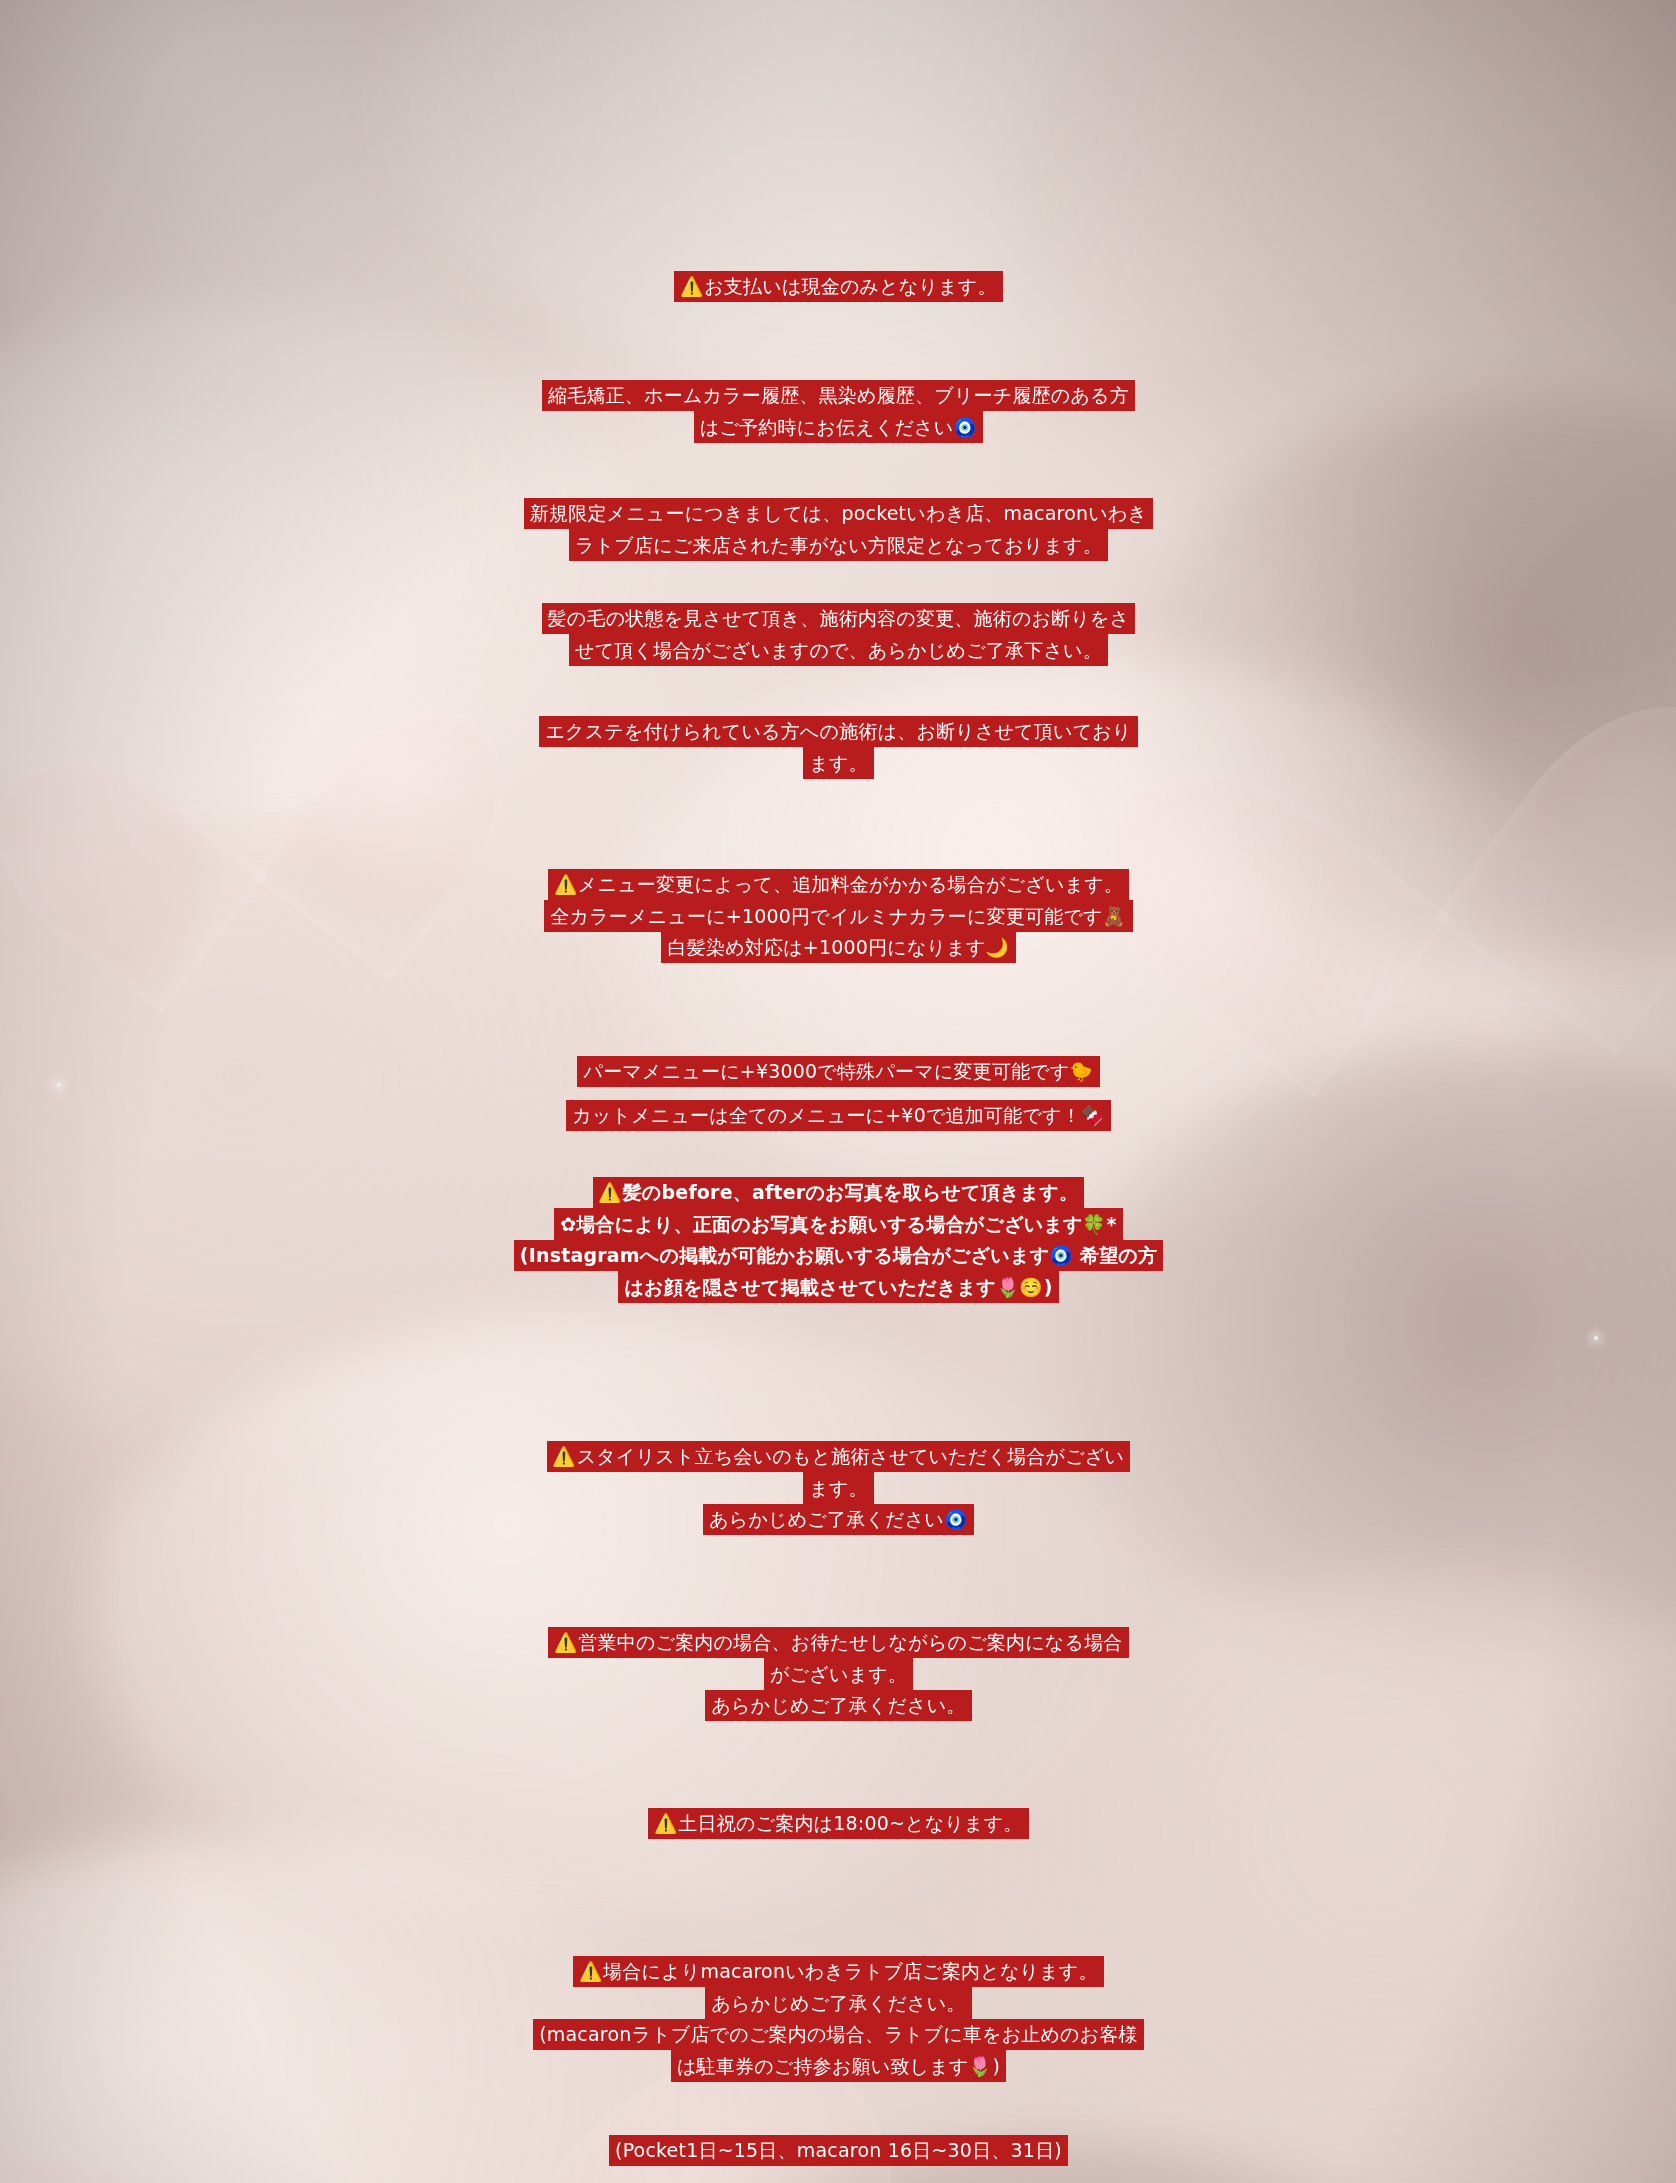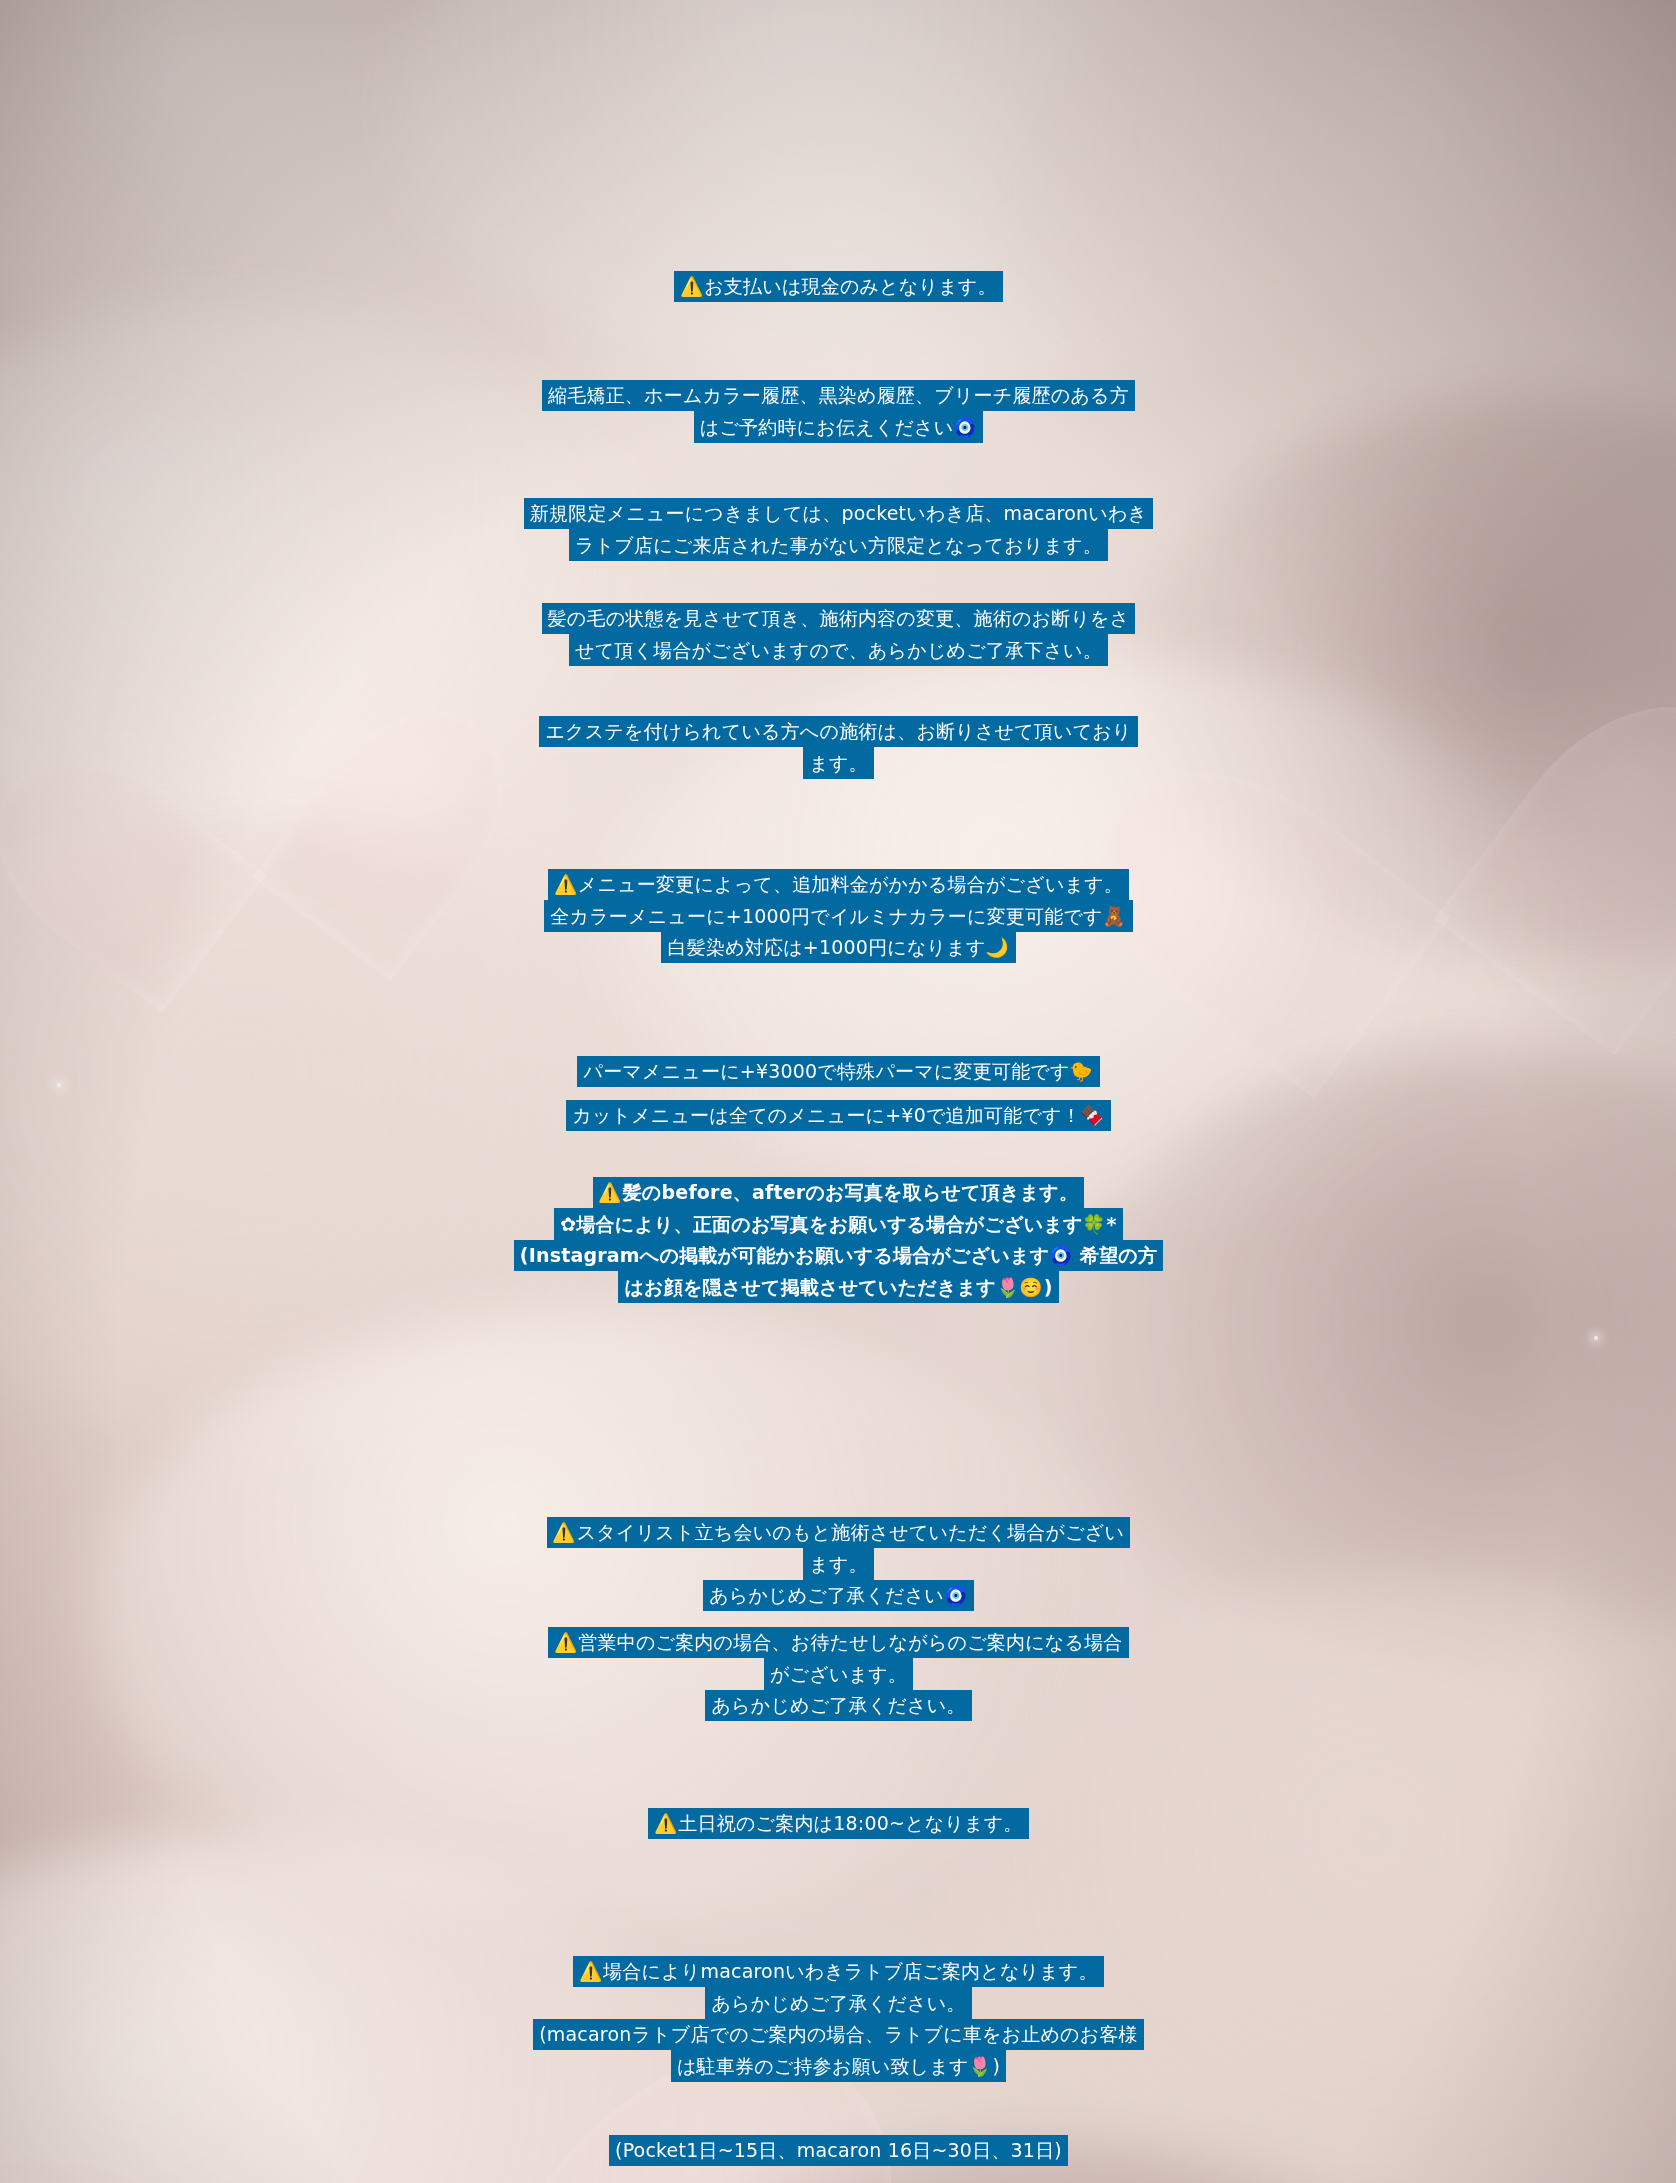--- a/index.html
+++ b/index.html
@@ -91,7 +91,7 @@
   }
   .line {
     display: inline-block;
-    background: #0369a1;
+    background: #b91c1c;
     color: #ffffff;
     font-size: 19px;
     line-height: 1.52;

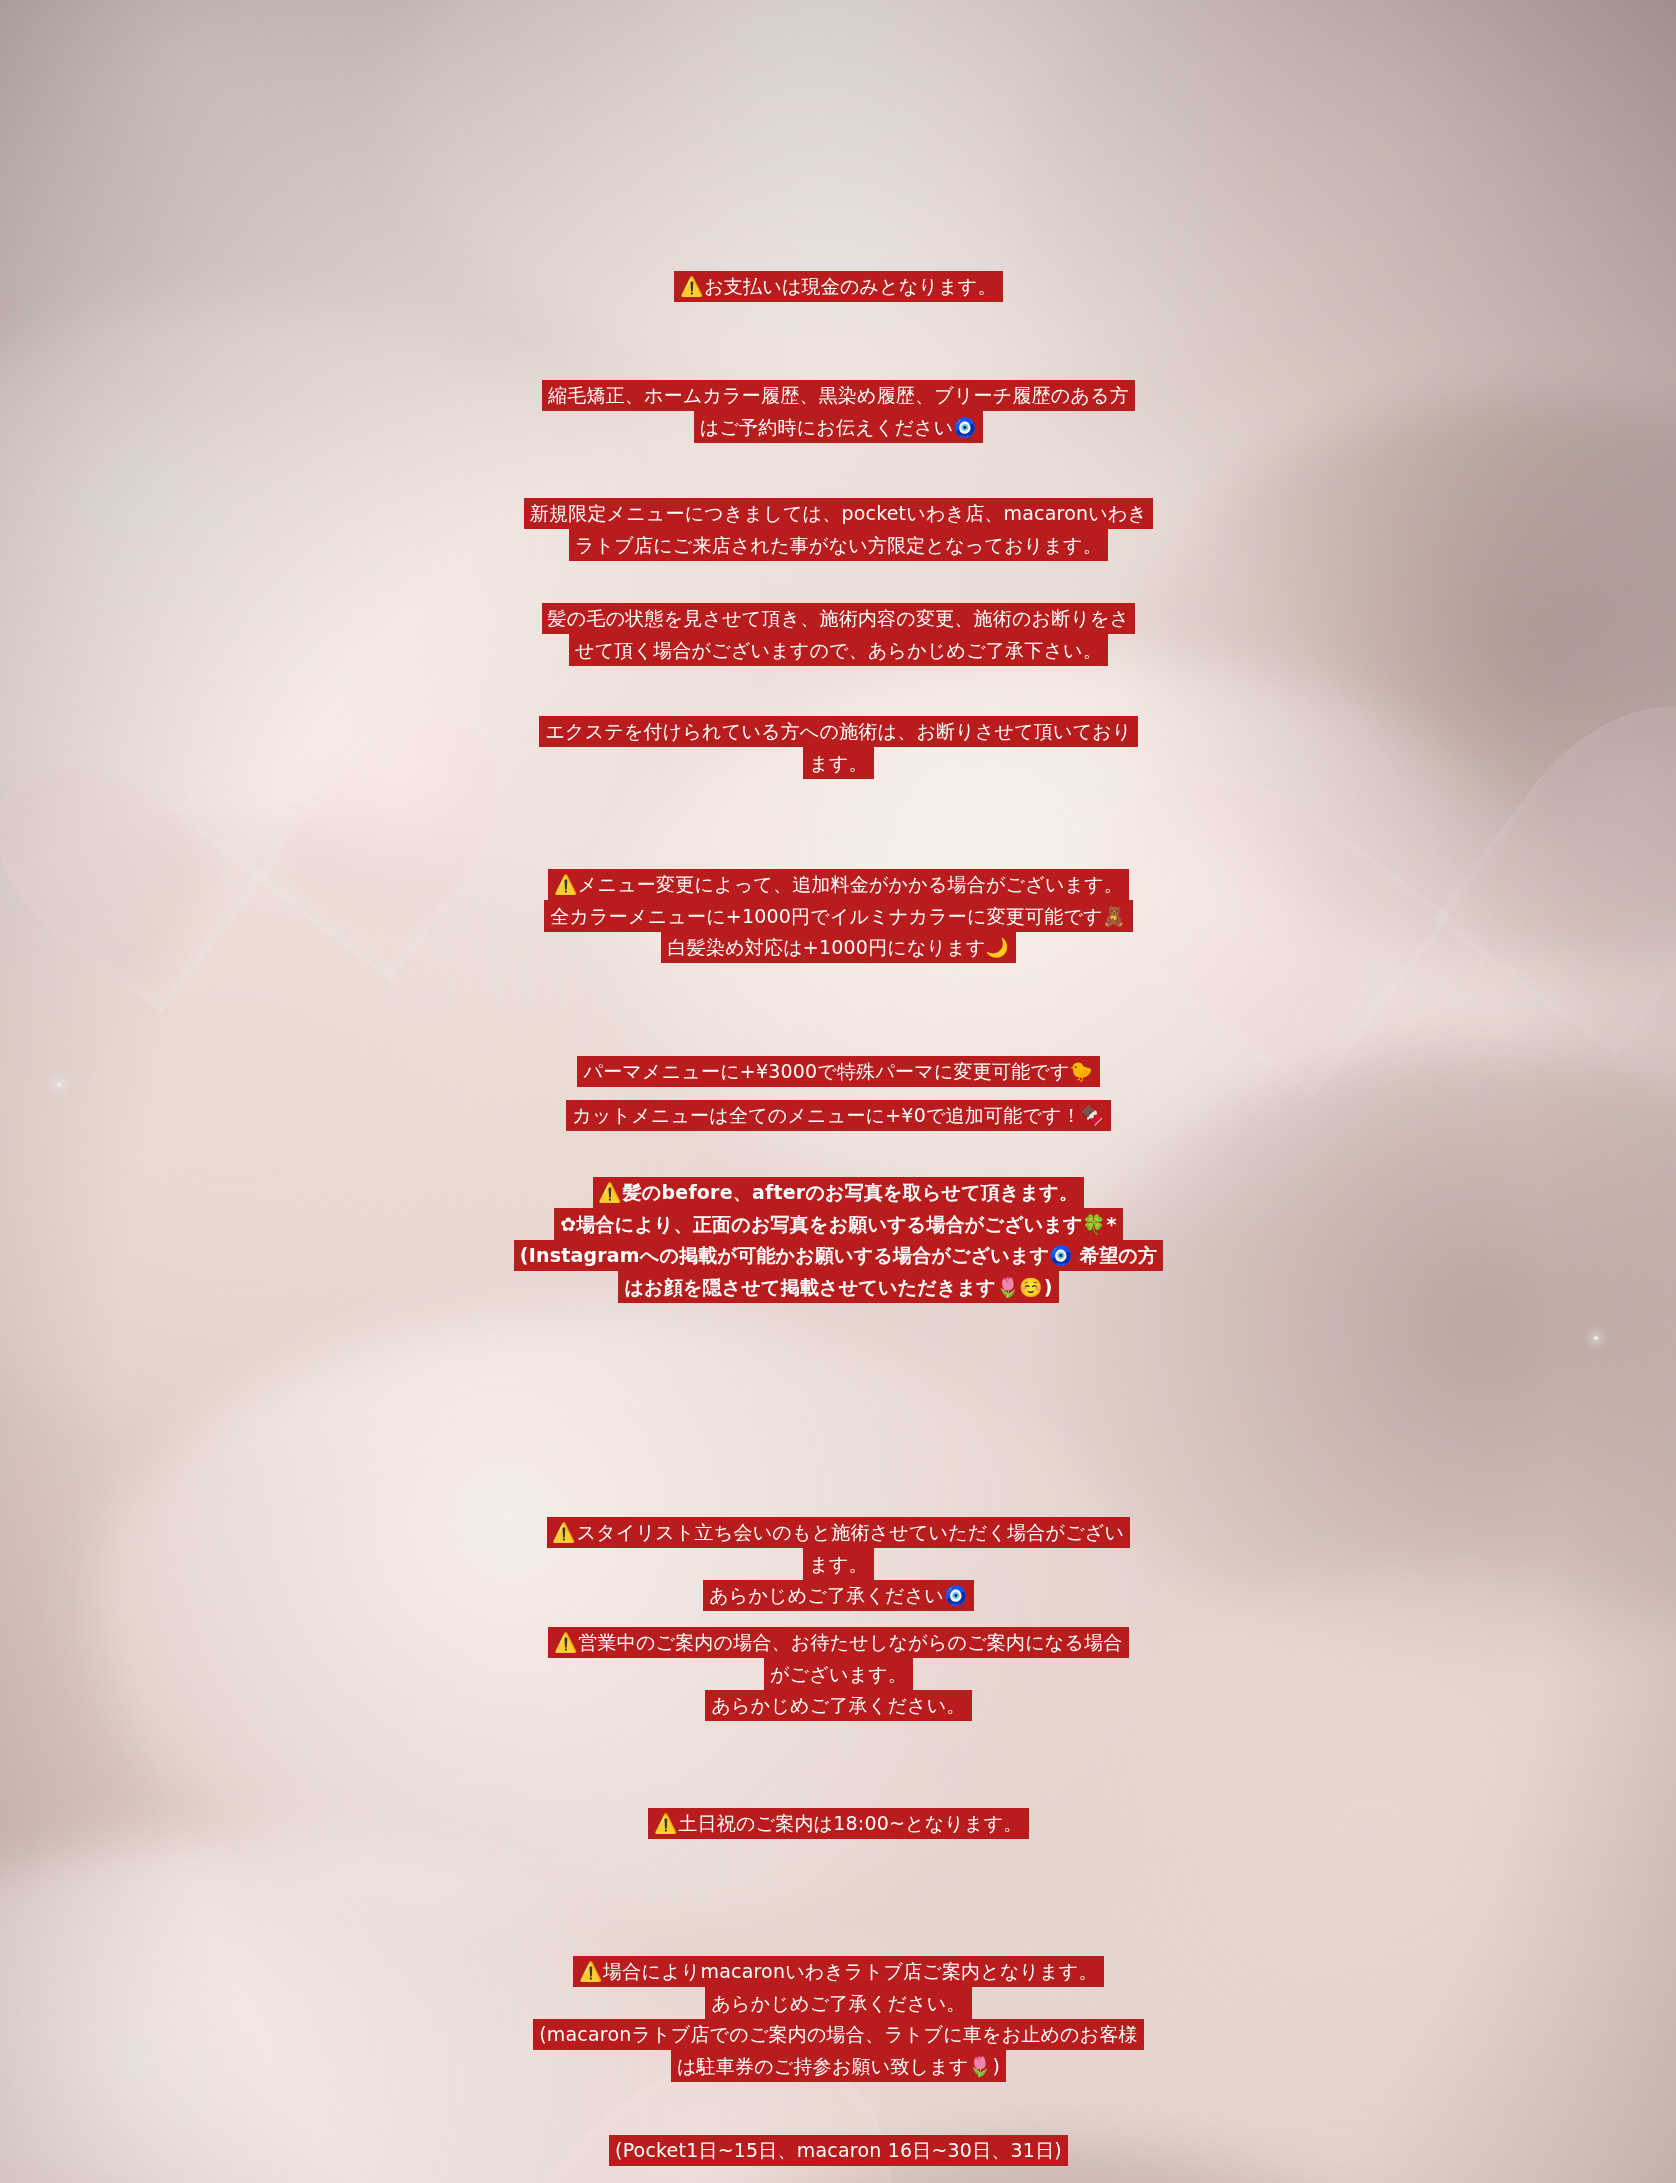--- a/index.html
+++ b/index.html
@@ -179,7 +179,7 @@
       <div><span class="line">はお顔を隠させて掲載させていただきます🌷☺️)</span></div>
     </div>
 
-    <div class="block" style="position:absolute; top:1517px; left:0;">
+    <div class="block" style="position:absolute; top:1441px; left:0;">
       <div><span class="line">⚠️スタイリスト立ち会いのもと施術させていただく場合がござい</span></div>
       <div><span class="line">ます。</span></div>
       <div><span class="line">あらかじめご了承ください🧿</span></div>

